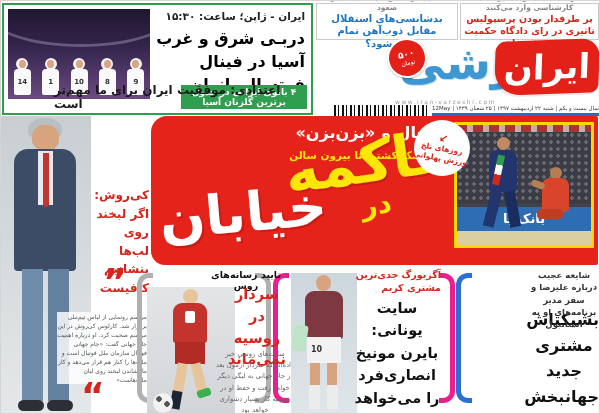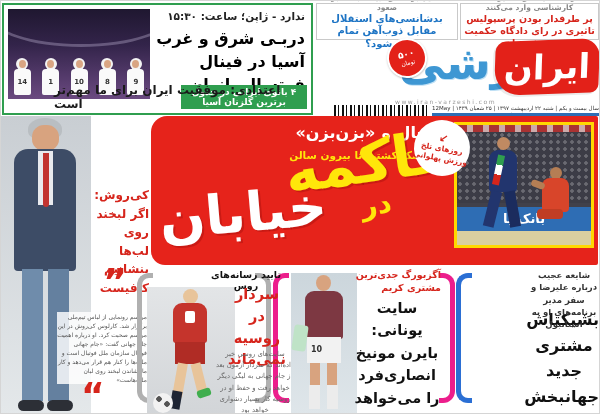--- a/index.html
+++ b/index.html
@@ -191,7 +191,7 @@
           </div>
       </div>
     </div>
-    <div class="abs futsal-kicker">ندارد - ژاپن؛ ساعت: ۱۵:۳۰</div>
+    <div class="abs futsal-kicker">ایران - ژاپن؛ ساعت: ۱۵:۳۰</div>
     <div class="abs futsal-headline">دربـی شرق و غرب آسیا در فینال فوتسال بانوان</div>
     <div class="abs futsal-highlight">۴ بانوی ایرانی در جدول برترین گلزنان آسیا</div>
     <div class="abs futsal-subline">اعتدادی: موفقیت ایران برای ما مهم‌تر است</div>

